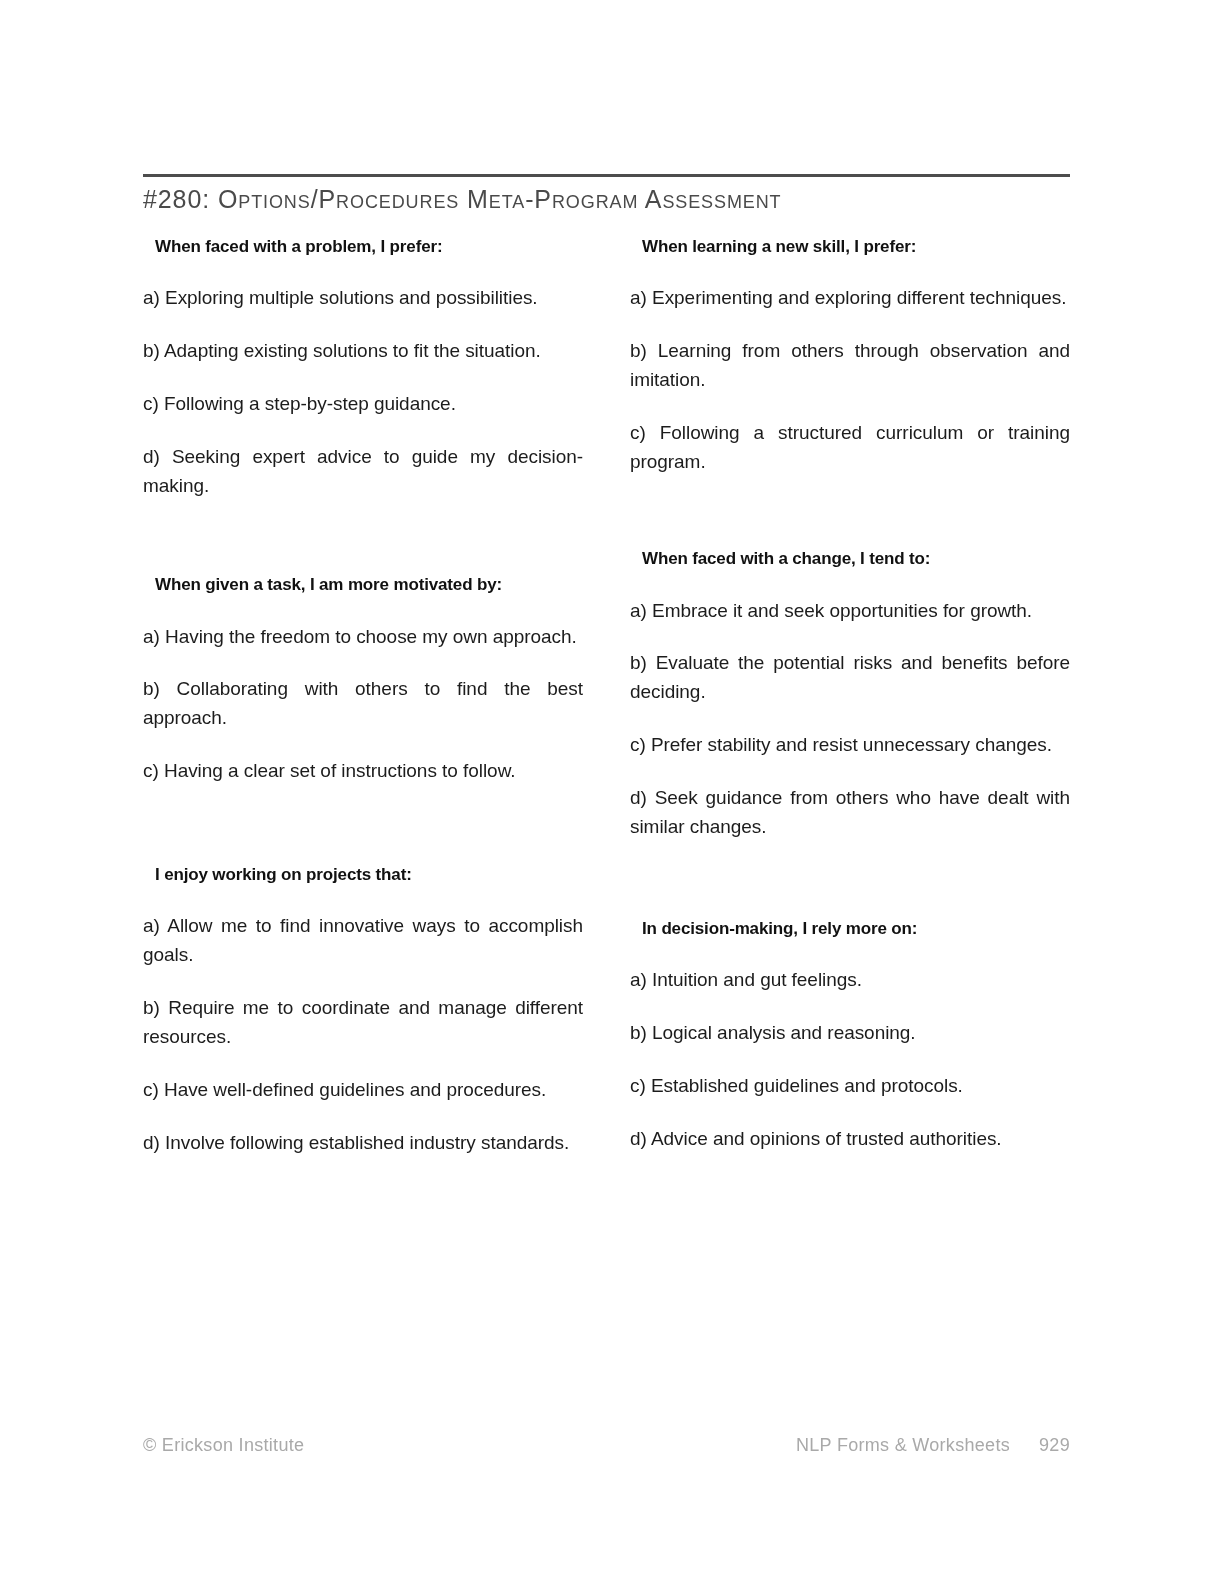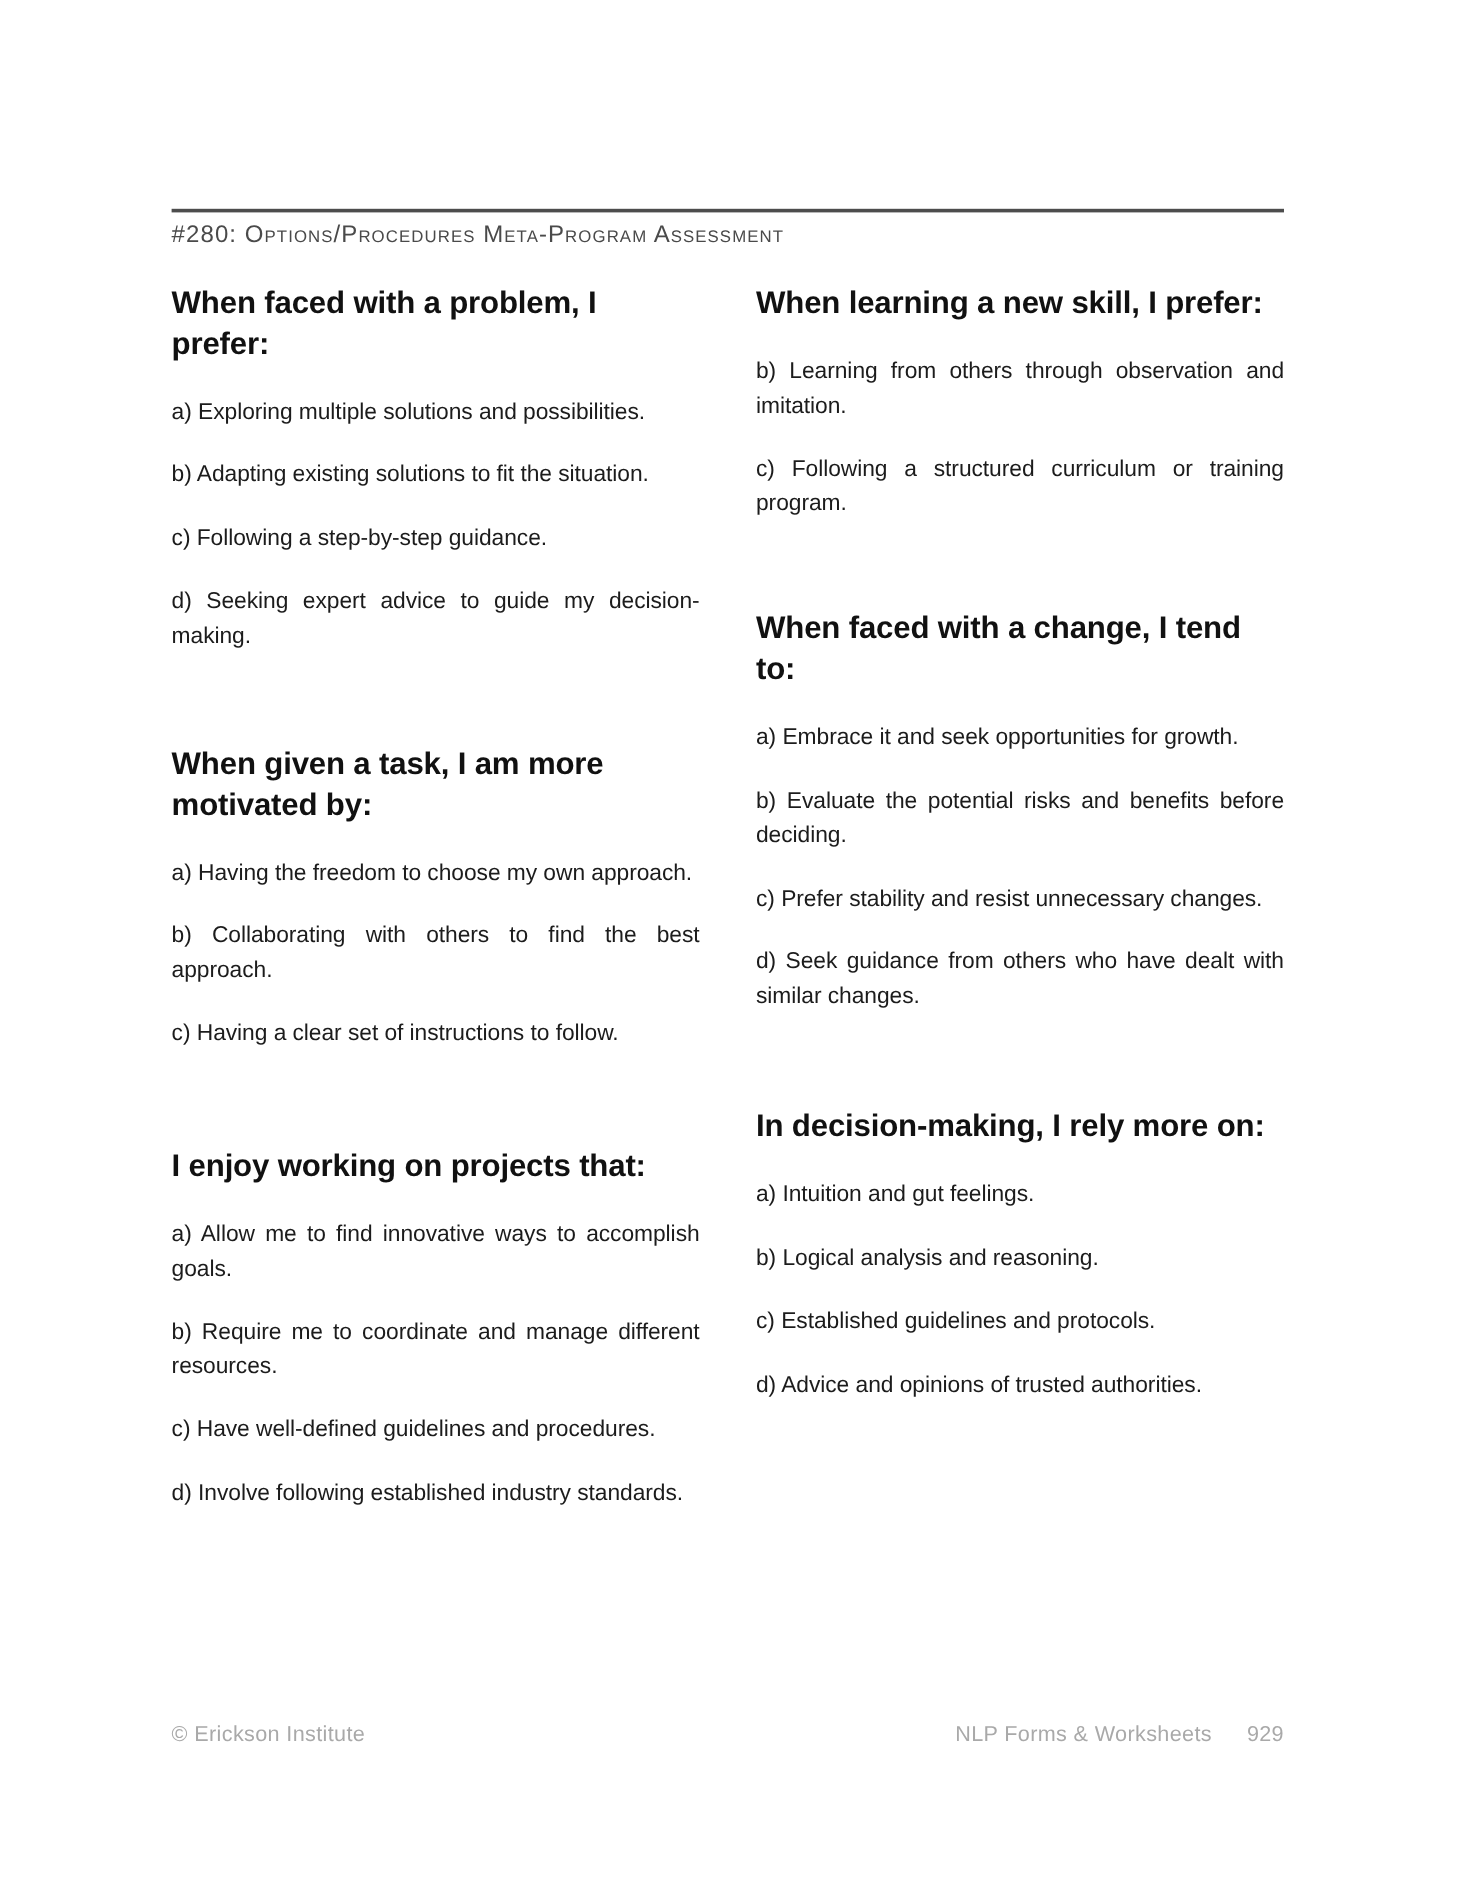--- a/index.html
+++ b/index.html
@@ -39,7 +39,7 @@
     top: 185px;
     width: 927px;
     font-family: "Liberation Sans", sans-serif;
-    font-size: 20px;
+    font-size: 25px;
     font-weight: 400;
     font-variant: small-caps;
     letter-spacing: 0.9px;

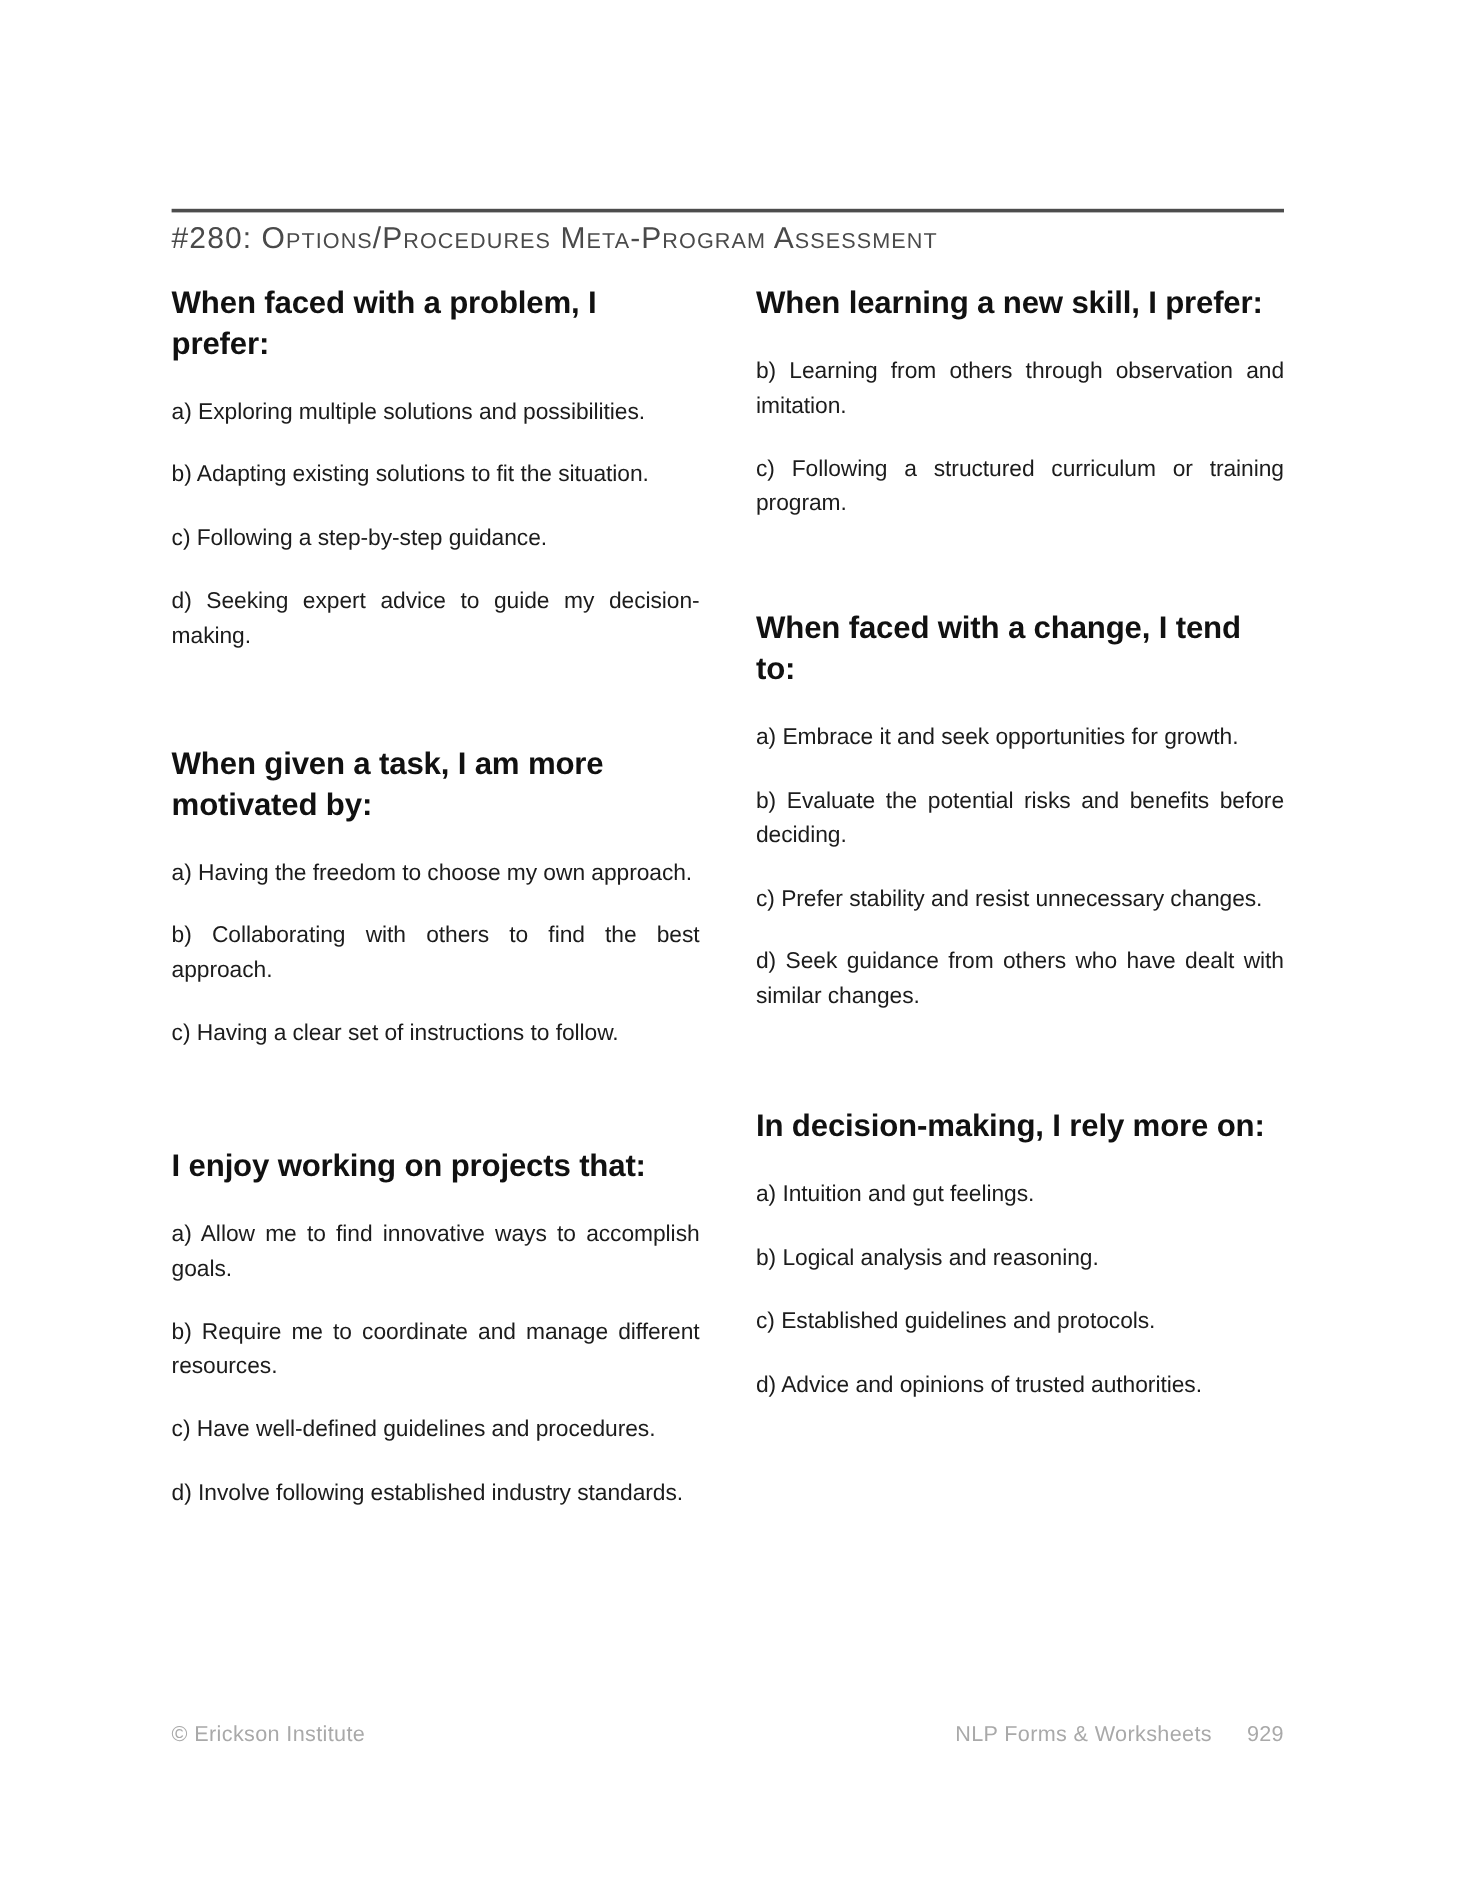--- a/index.html
+++ b/index.html
@@ -68,12 +68,12 @@
 
   .qheading {
     font-family: "Liberation Sans", sans-serif;
-    font-size: 26px;
+    font-size: 17px;
     font-weight: 700;
     color: #111111;
     letter-spacing: -0.15px;
     line-height: 1.3;
-    margin: 0 0 26px 0;
+    margin: 0 0 26px 12px;
   }
 
   .qoption {

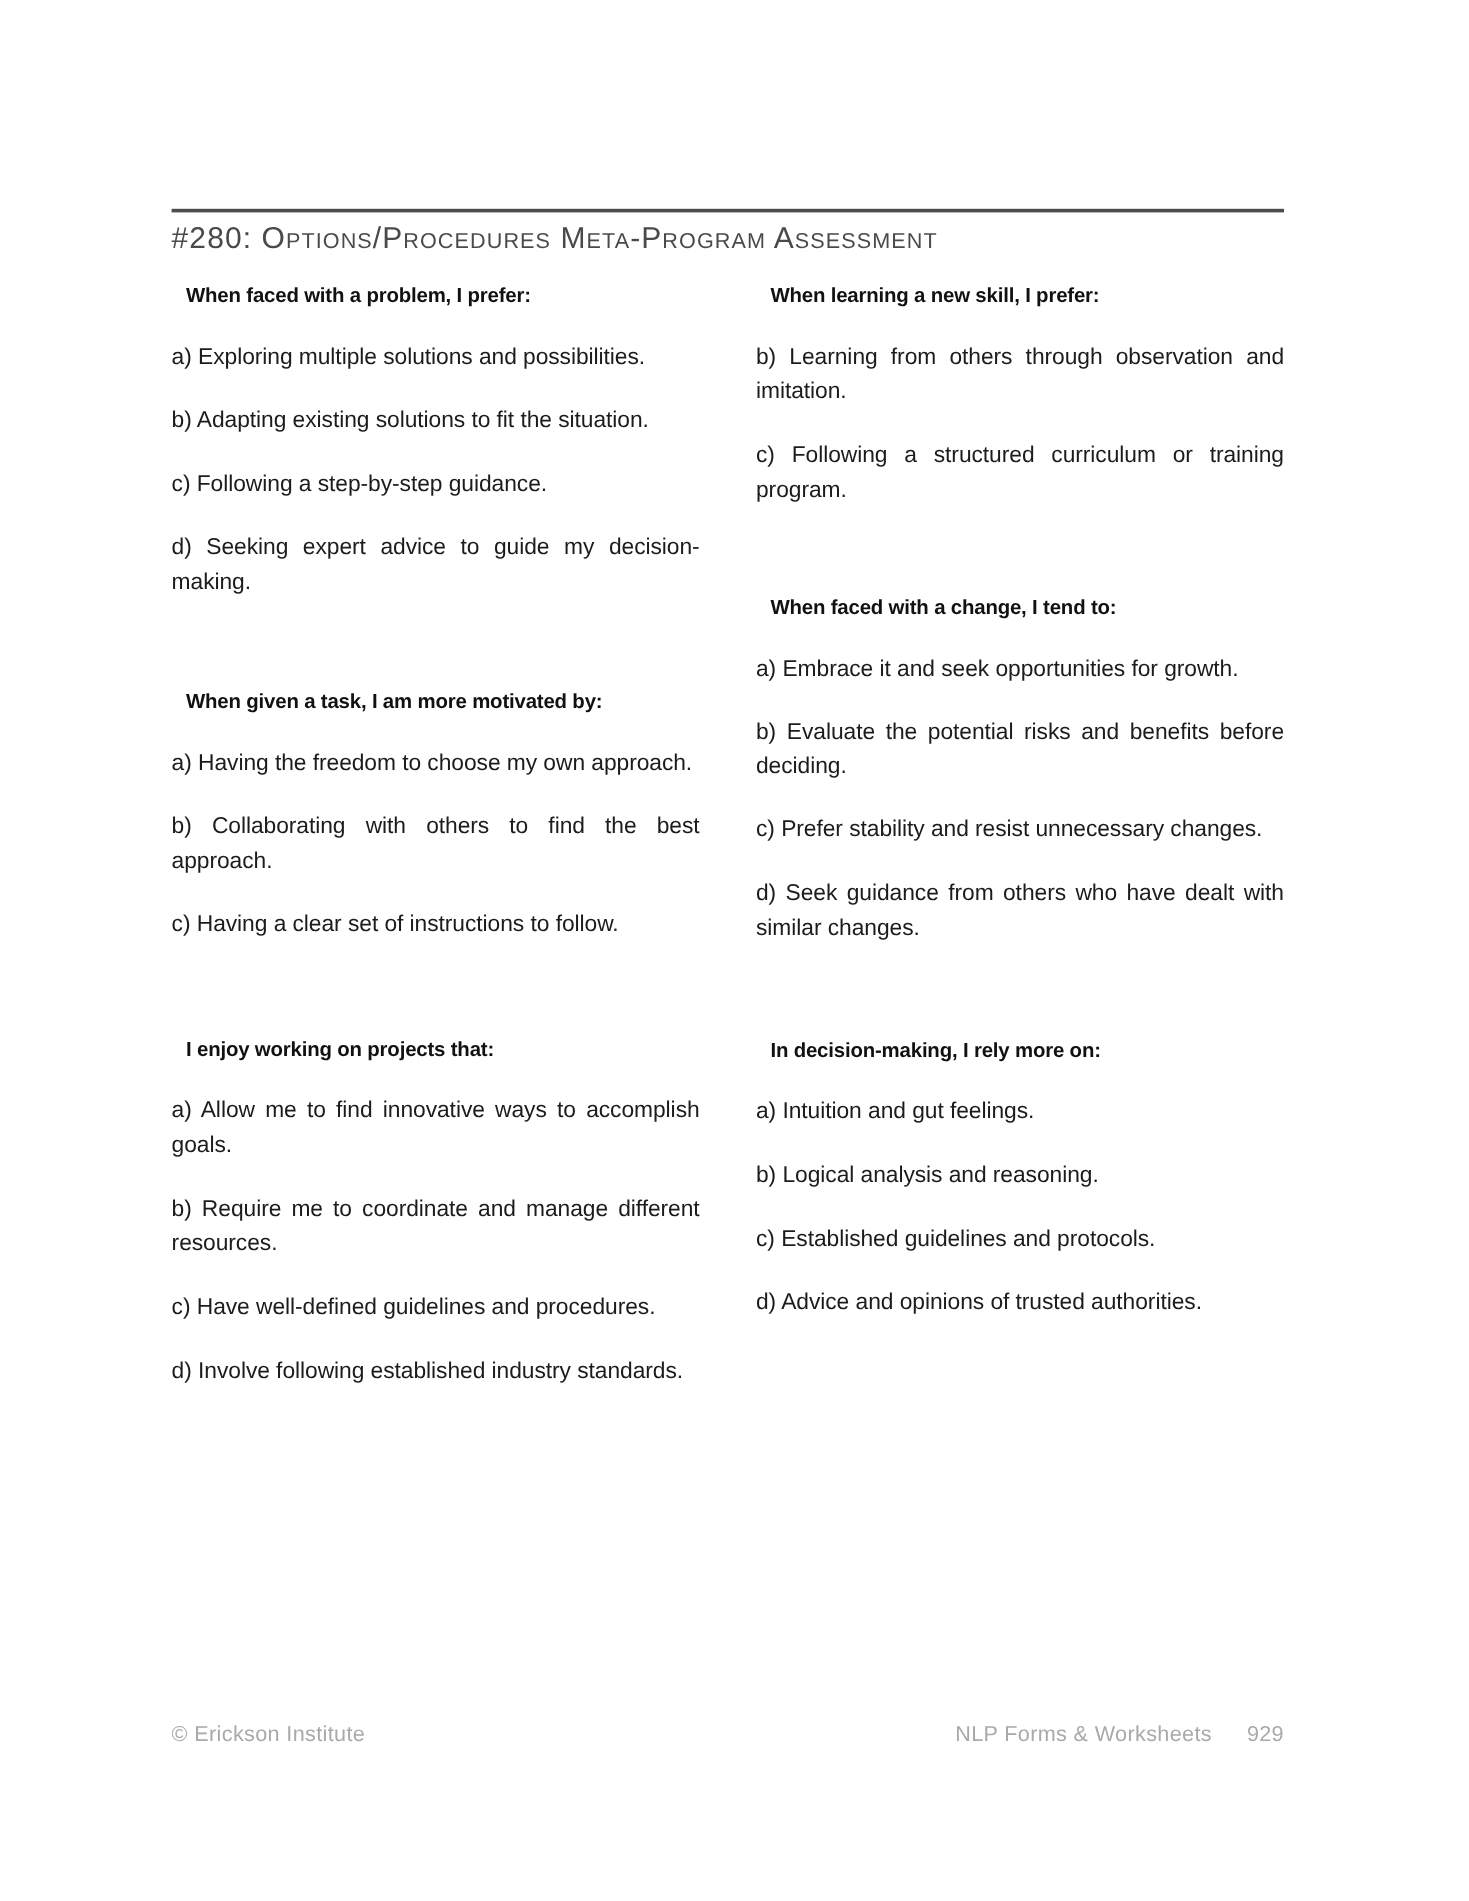--- a/index.html
+++ b/index.html
@@ -157,6 +157,7 @@
 
       <div class="qblock b1">
         <div class="qheading">When learning a new skill, I prefer:</div>
+        <div class="qoption">a) Experimenting and exploring different techniques.</div>
         <div class="qoption">b) Learning from others through observation and imitation.</div>
         <div class="qoption">c) Following a structured curriculum or training program.</div>
       </div>

